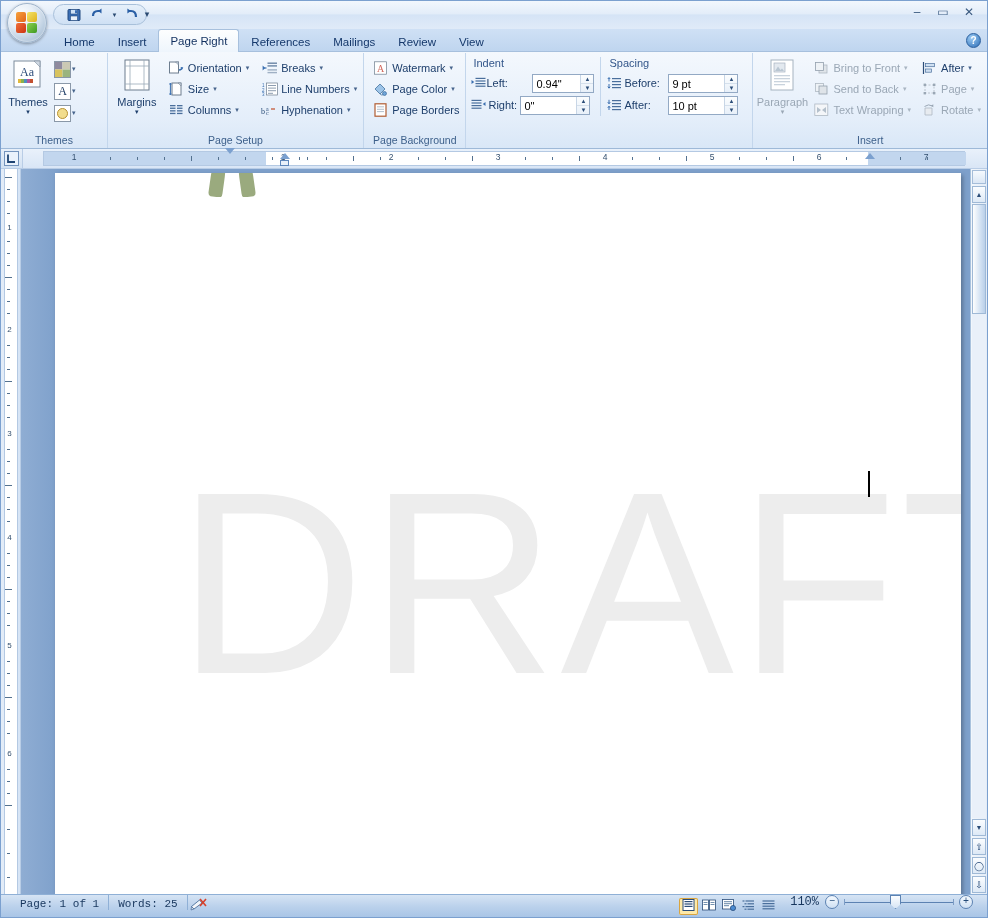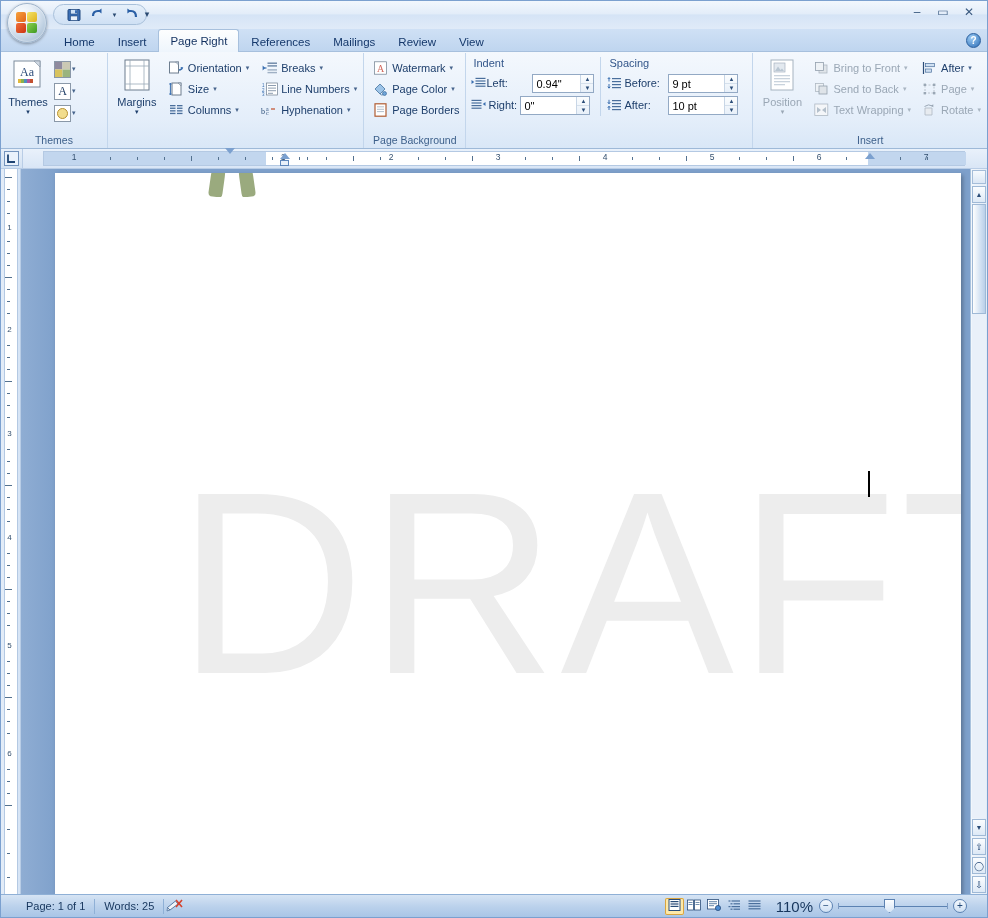--- a/index.html
+++ b/index.html
@@ -792,7 +792,7 @@
               </g>
             </svg>
           </span>
-          <span class="cap">Position</span>
+          <span class="cap">Paragraph</span>
           <span class="caret">▾</span>
         </div>
 

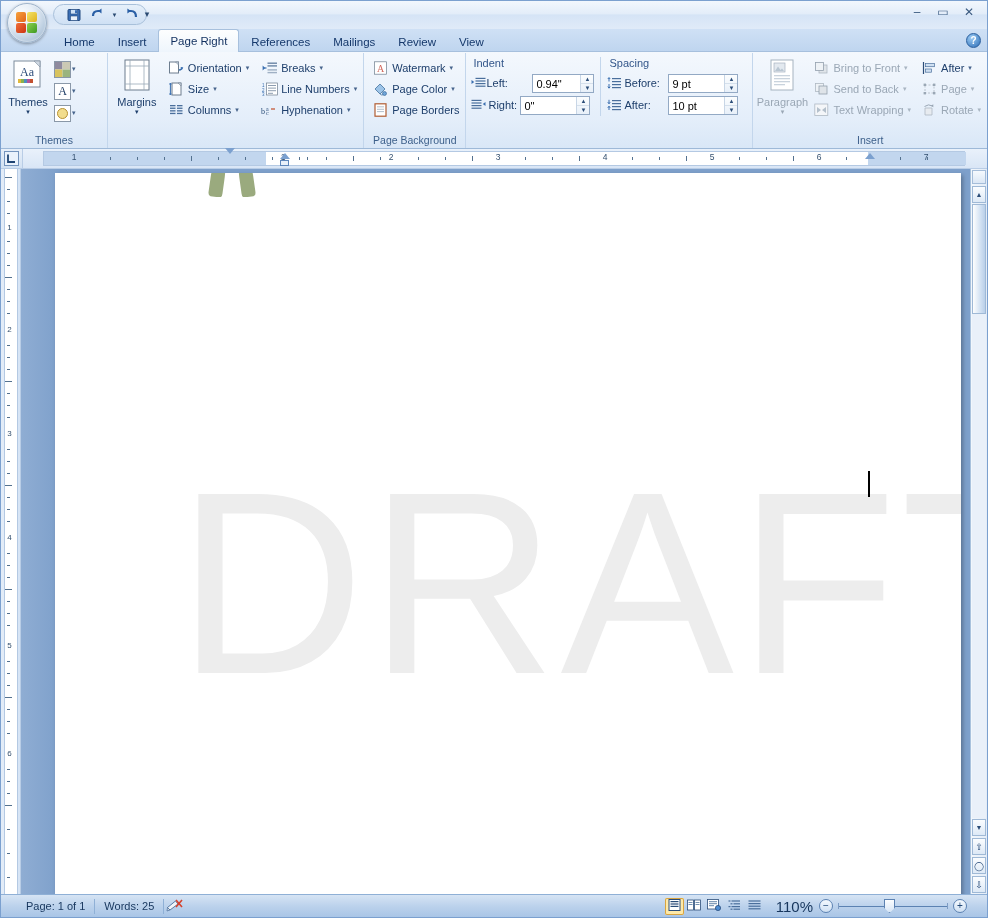--- a/index.html
+++ b/index.html
@@ -633,6 +633,7 @@
           </div>
         </div>
       </div>
+      <div class="rgroup-label">Page Setup</div>
     </div>
 
     <div class="rgroup" style="width:105px">

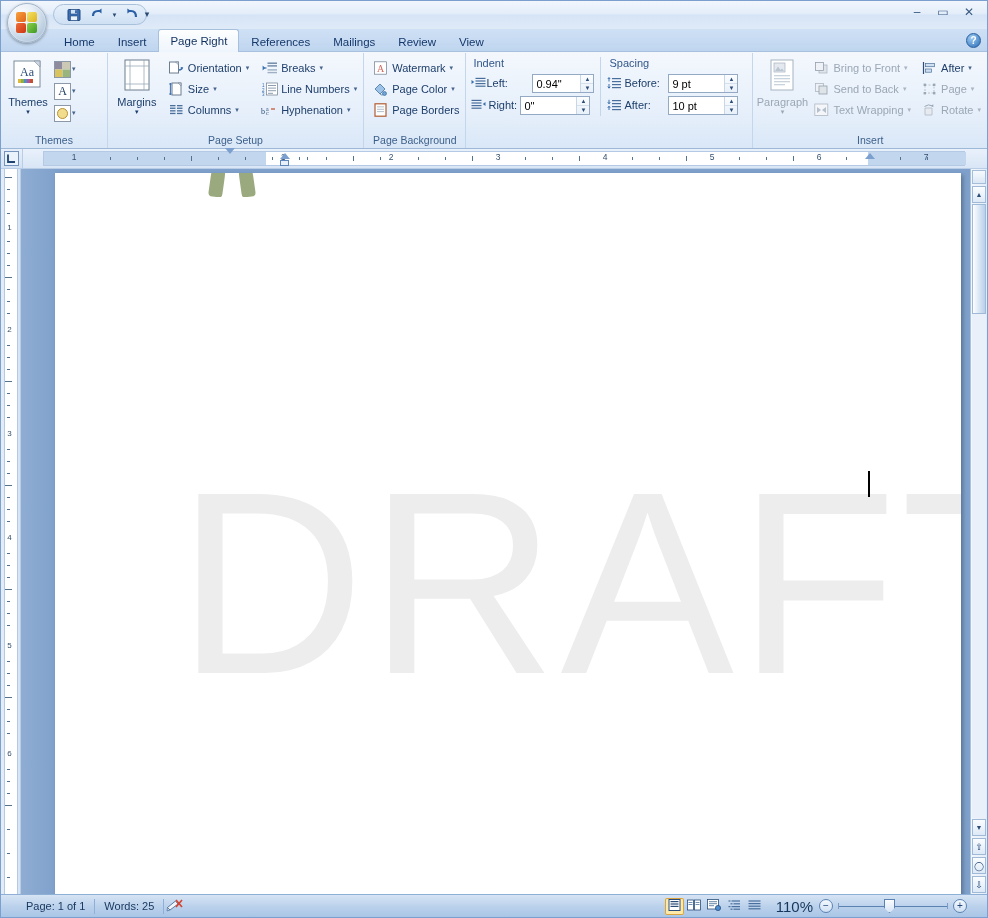--- a/index.html
+++ b/index.html
@@ -358,9 +358,10 @@
     flex: 0 0 23px; height:23px;
     background: linear-gradient(to bottom,#d6e4f4 0%,#bcd2ec 50%,#a9c5e6 100%);
     border-top:1px solid #8fb0d6;
-    display:flex; align-items:center;
+    display:flex; 
     font-size:11px; color:#17365d;
-    padding: 0 16px;
+    padding: 0 10px;
+    font-family: Liberation Mono, monospace;
   }
   .sb-item {
     padding: 0 9px; height:19px; line-height:19px;

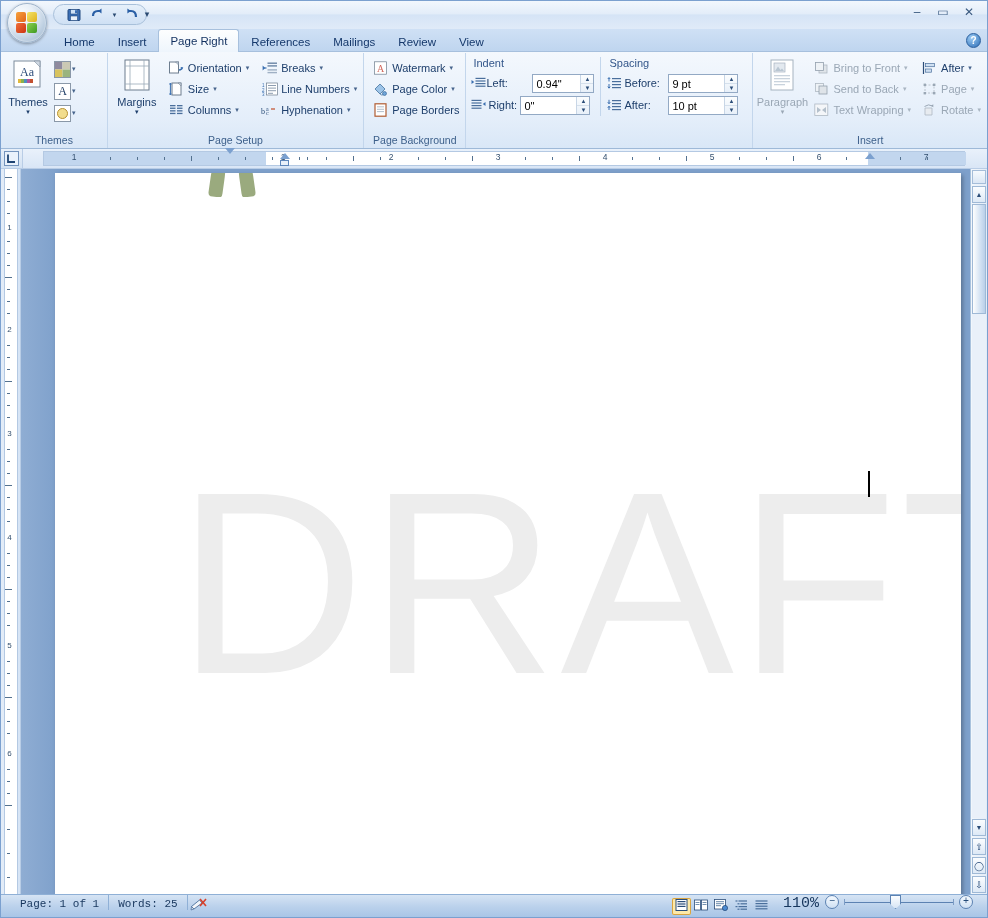--- a/index.html
+++ b/index.html
@@ -376,7 +376,7 @@
     border-radius:2px;
   }
   .vbtn.active { background:#fde9a9; box-shadow: inset 0 0 0 1px #d9a440; }
-  .zoomtxt { padding: 0 6px; font-size:15px; color:#17365d; }
+  .zoomtxt { padding: 0 6px; font-size:12px; color:#17365d; }
   .zcircle {
     width:14px;height:14px;border-radius:50%;
     border:1px solid #5c82b2; background: linear-gradient(to bottom,#f4f9fe,#cfe0f3);

